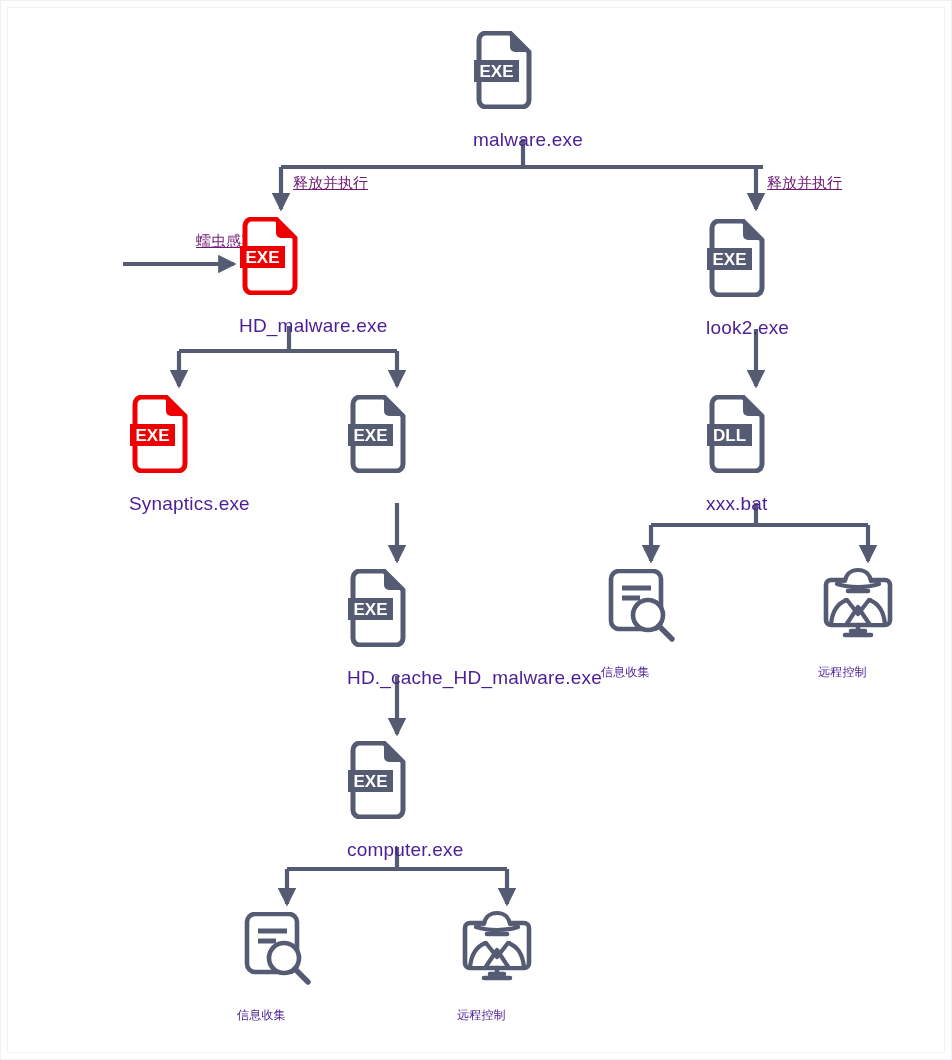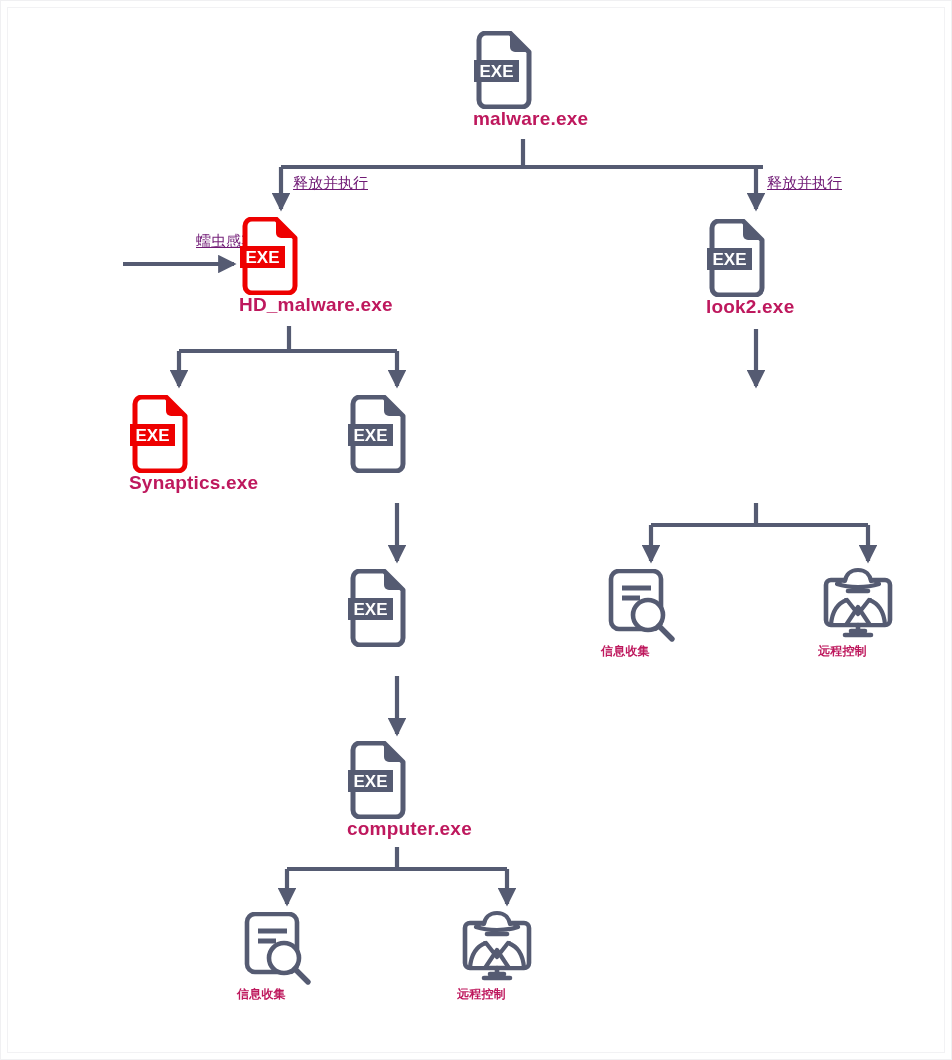--- a/index.html
+++ b/index.html
@@ -20,13 +20,12 @@
   .node{position:absolute;display:flex;flex-direction:column;align-items:flex-start;}
   .node .glyph{display:block;}
   .lbl{
-    margin-top:0;
+    margin-top:21px;
     font-size:19px;
-    color:#be185d;
+    color:#4c1d95;
     white-space:nowrap;
     letter-spacing:.2px;
     line-height:1.1;
-    font-weight:bold;
   }
   .lbl.cn{font-family:"DejaVu Sans","Liberation Sans",sans-serif;font-size:12px;}
   .edge-lbl{

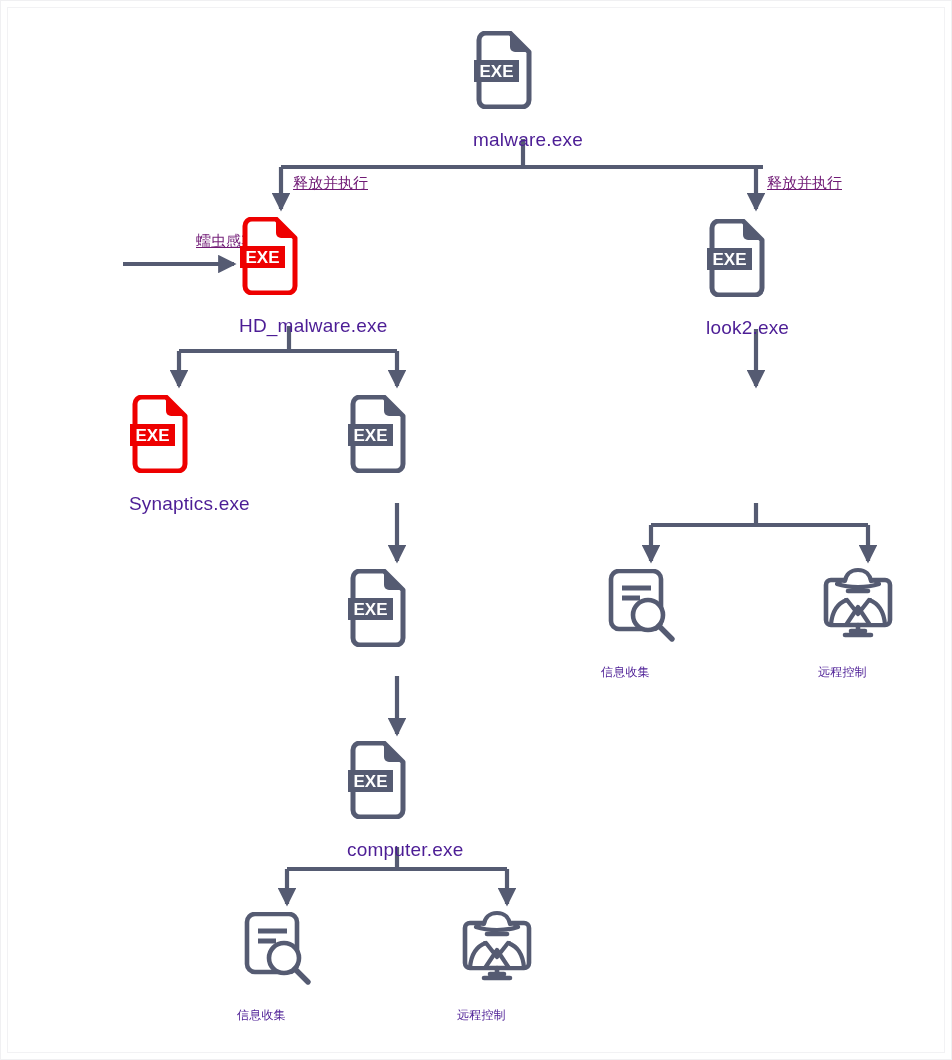--- a/index.html
+++ b/index.html
@@ -134,6 +134,15 @@
     </svg>
   </div>
 
+  <div class="node" style="left:705px;top:394px;width:100px;">
+    <svg class="glyph" width="62" height="78" viewBox="0 0 62 78">
+      <path d="M6 9 a7 7 0 0 1 7 -7 h24 l19 19 v48 a7 7 0 0 1 -7 7 h-36 a7 7 0 0 1 -7 -7 z" fill="#ffffff" stroke="#555b72" stroke-width="5" stroke-linejoin="round"></path>
+      <path d="M37 2 l19 19 h-14 a5 5 0 0 1 -5 -5 z" fill="#555b72"></path>
+      <rect x="1" y="29" width="45" height="22" fill="#555b72"></rect>
+      <text x="23.5" y="46" font-family="'Liberation Sans',sans-serif" font-size="17" font-weight="bold" fill="#ffffff" text-anchor="middle">DLL</text>
+    </svg>
+    <div class="lbl">xxx.bat</div>
+  </div>
 
   <div class="node" style="left:346px;top:568px;width:100px;">
     <svg class="glyph" width="62" height="78" viewBox="0 0 62 78">

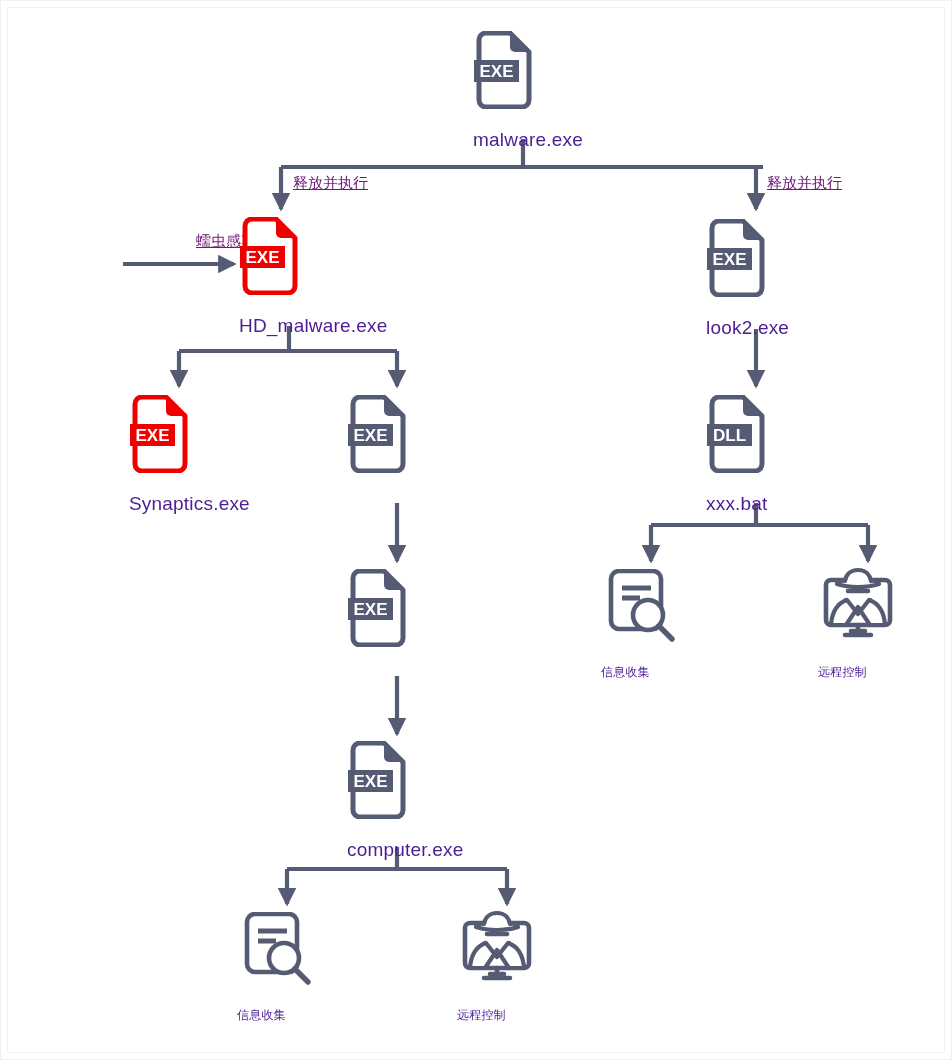--- a/index.html
+++ b/index.html
@@ -151,6 +151,7 @@
       <rect x="1" y="29" width="45" height="22" fill="#555b72"></rect>
       <text x="23.5" y="46" font-family="'Liberation Sans',sans-serif" font-size="17" font-weight="bold" fill="#ffffff" text-anchor="middle">EXE</text>
     </svg>
+    <div class="lbl">HD._cache_HD_malware.exe</div>
   </div>
 
   <div class="node" style="left:600px;top:568px;width:100px;">

